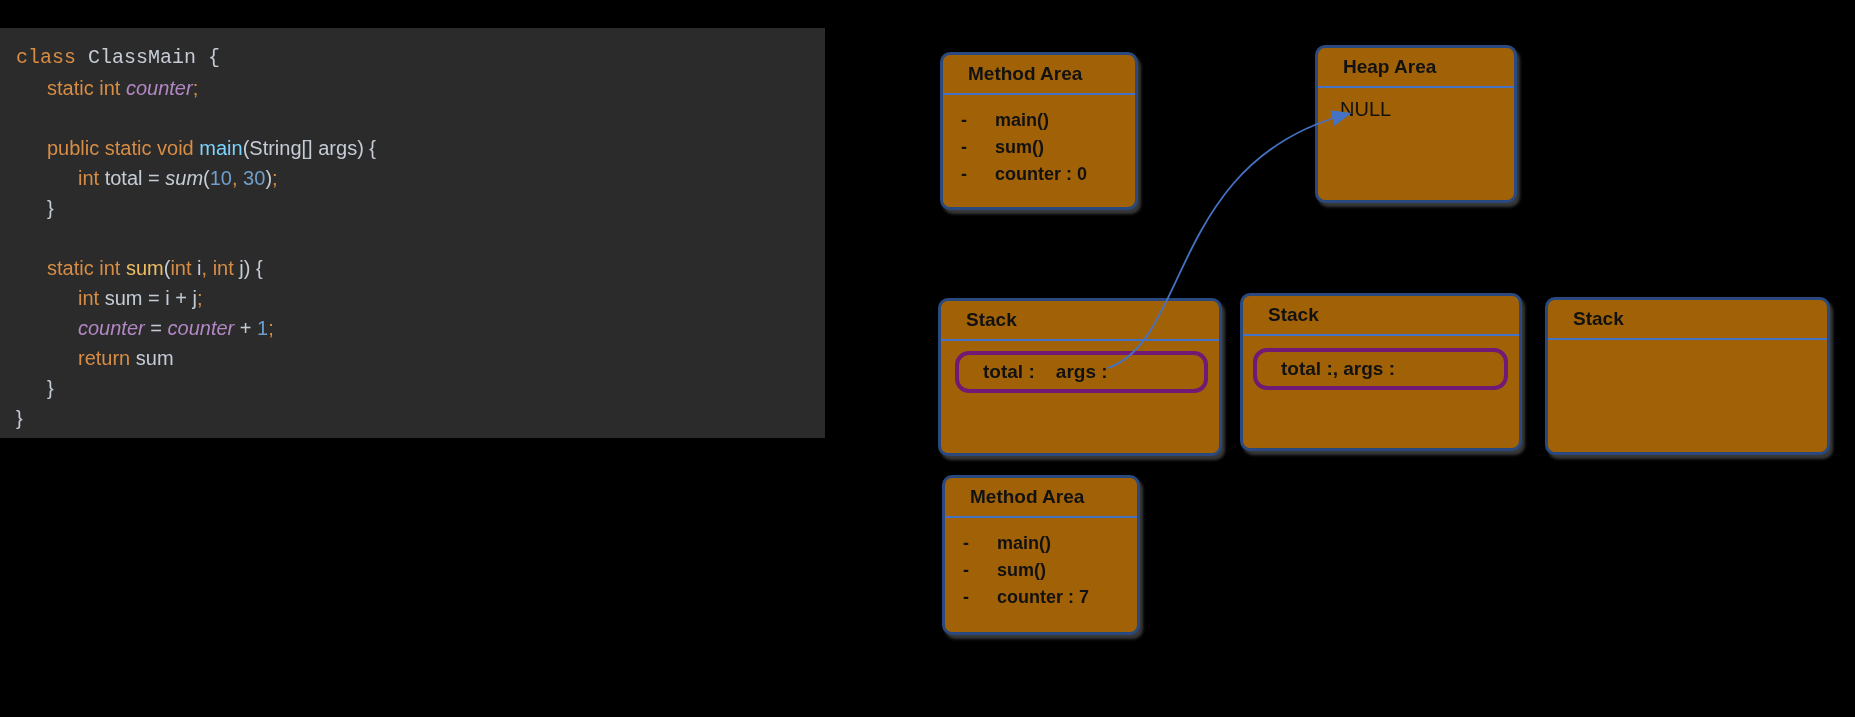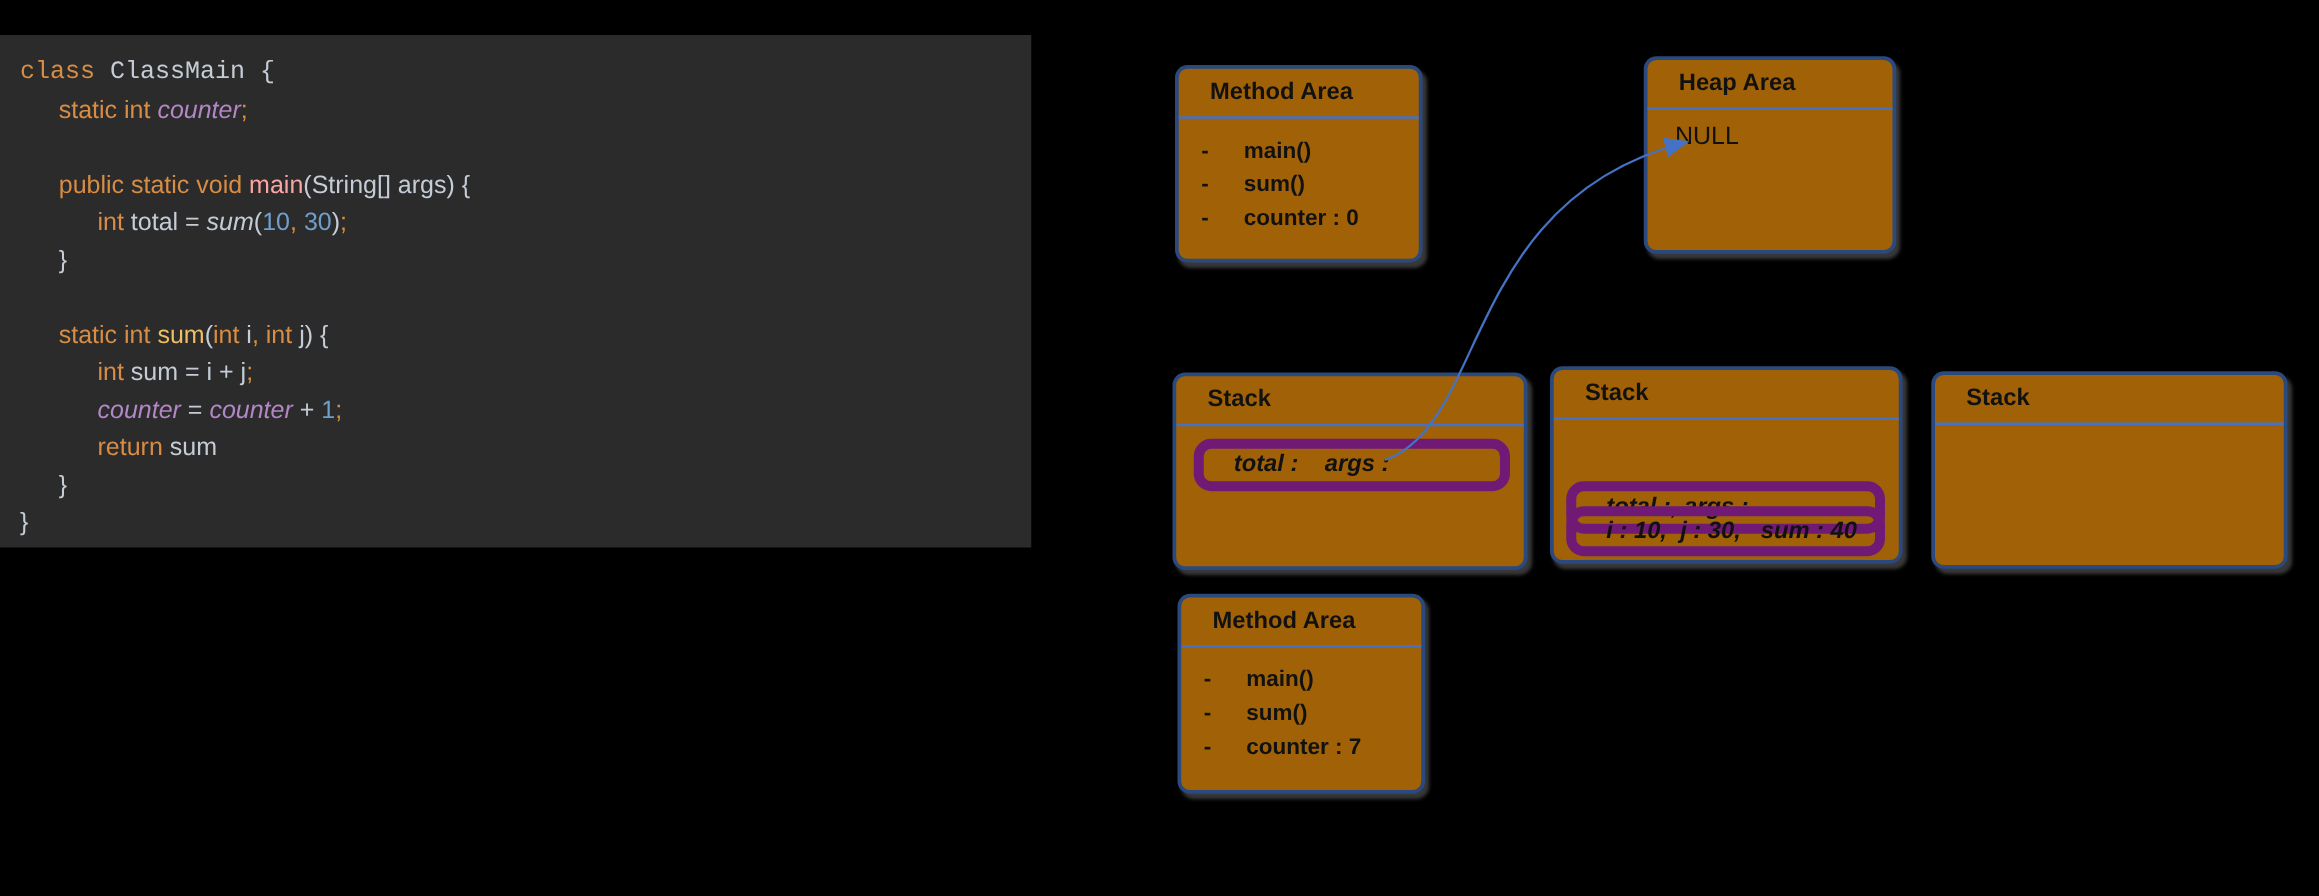--- a/index.html
+++ b/index.html
@@ -95,7 +95,7 @@
       <div class="code-line" style="padding-left: 0px; font-family: Liberation Mono, monospace;"><span class="tk-kw" style="color: rgb(215, 141, 69);">class</span><span class="tk-plain" style="color: rgb(197, 204, 214);"> ClassMain {</span></div>
       <div class="code-line" style="padding-left: 31px;"><span class="tk-kw" style="color: rgb(215, 141, 69);">static int </span><span class="tk-var" style="color: rgb(178, 135, 196);">counter</span><span class="tk-punct" style="color: rgb(215, 144, 63);">;</span></div>
       <div class="code-line" style="padding-left: 0px;"></div>
-      <div class="code-line" style="padding-left: 31px;"><span class="tk-kw" style="color: rgb(215, 141, 69);">public static void </span><span class="tk-fn" style="color: #fca5a5;">main</span><span class="tk-plain" style="color: rgb(197, 204, 214);">(String[] args) {</span></div>
+      <div class="code-line" style="padding-left: 31px;"><span class="tk-kw" style="color: rgb(215, 141, 69);">public static void </span><span class="tk-fn" style="color: #7dd3fc;">main</span><span class="tk-plain" style="color: rgb(197, 204, 214);">(String[] args) {</span></div>
       <div class="code-line" style="padding-left: 62px;"><span class="tk-kw" style="color: rgb(215, 141, 69);">int</span><span class="tk-plain" style="color: rgb(197, 204, 214);"> total = </span><span class="tk-pitalic" style="color: rgb(197, 204, 214);">sum</span><span class="tk-plain" style="color: rgb(197, 204, 214);">(</span><span class="tk-num" style="color: rgb(111, 159, 202);">10</span><span class="tk-punct" style="color: rgb(215, 144, 63);">,</span><span class="tk-num" style="color: rgb(111, 159, 202);"> 30</span><span class="tk-plain" style="color: rgb(197, 204, 214);">)</span><span class="tk-punct" style="color: rgb(215, 144, 63);">;</span></div>
       <div class="code-line" style="padding-left: 31px;"><span class="tk-plain" style="color: rgb(197, 204, 214);">}</span></div>
       <div class="code-line" style="padding-left: 0px;"></div>

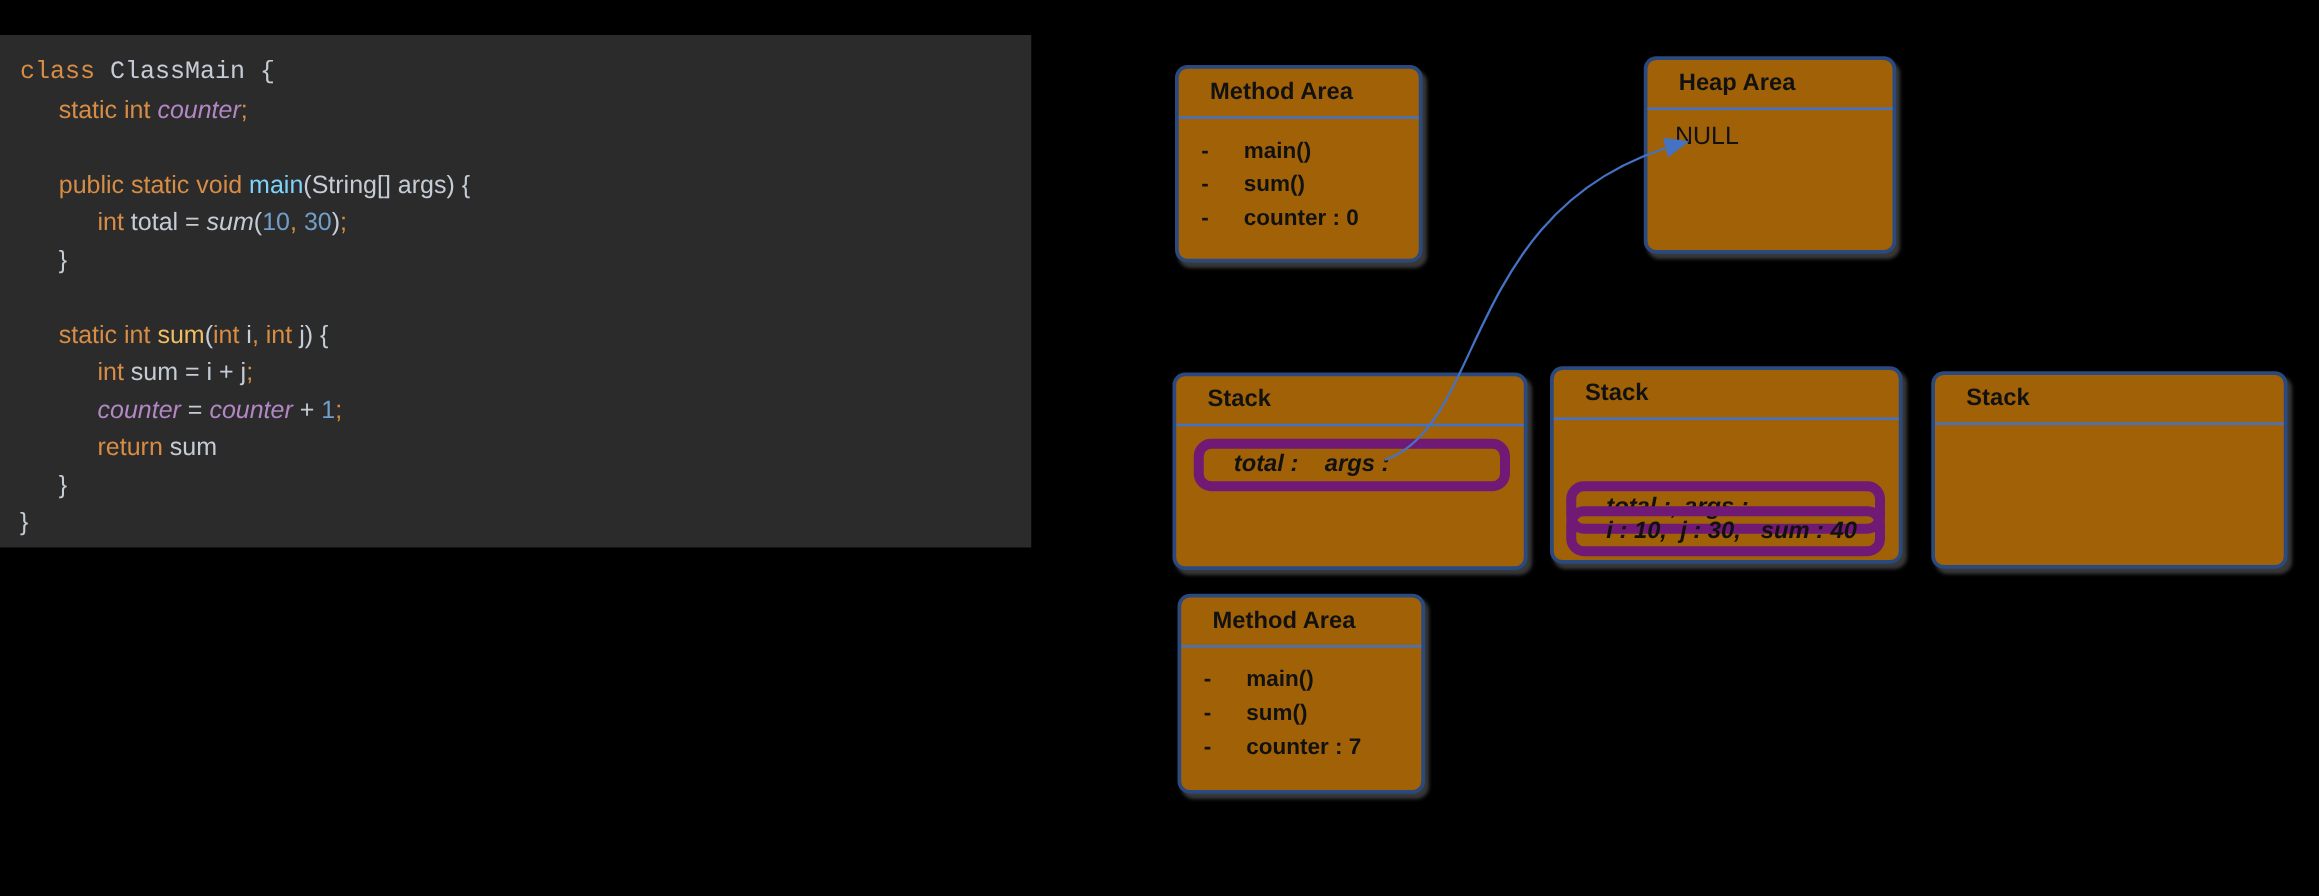--- a/index.html
+++ b/index.html
@@ -66,7 +66,7 @@
   }
   .slot {
     position: absolute;
-    border: 8px solid #701a75;
+    border: 4px solid #701a75;
     border-radius: 14px;
     box-sizing: border-box;
     display: flex;
@@ -76,7 +76,6 @@
     font-weight: bold;
     color: #111111;
     white-space: pre;
-    font-style: italic;
   }
 
   

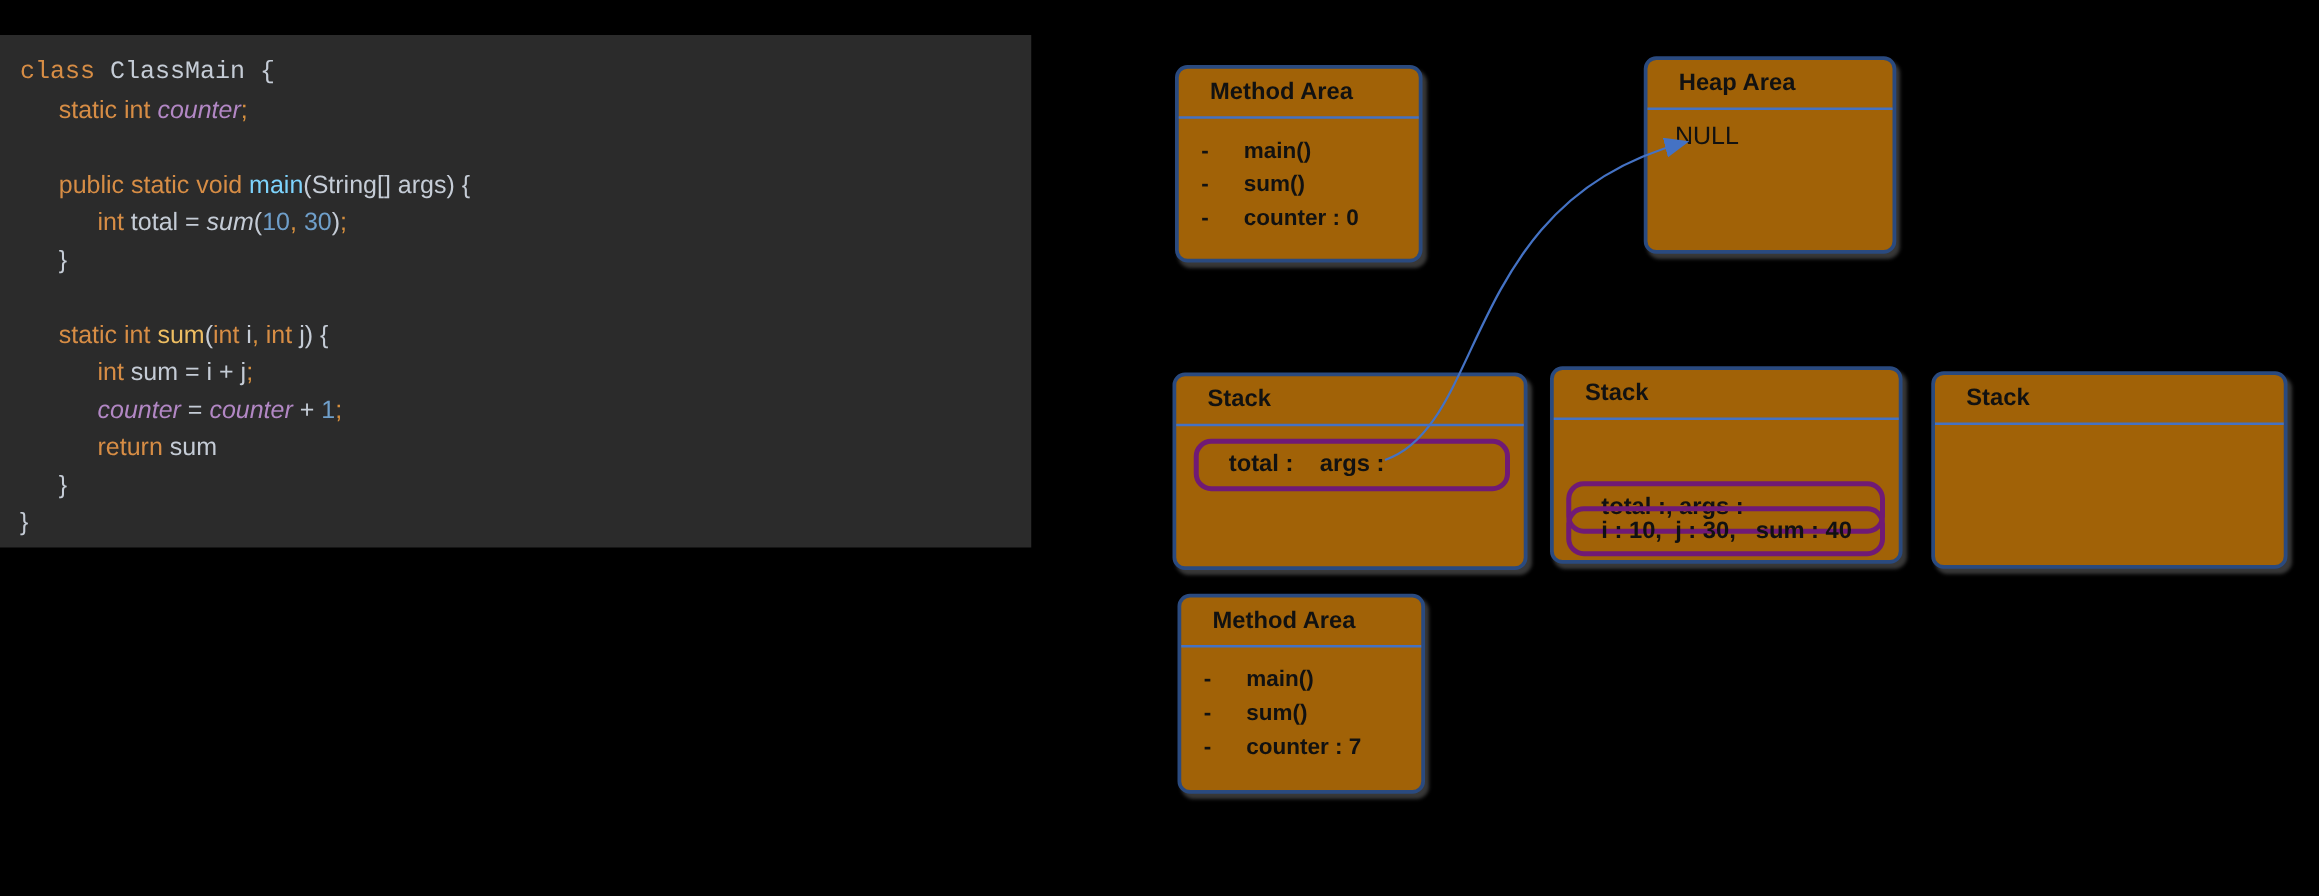--- a/index.html
+++ b/index.html
@@ -139,7 +139,7 @@
 
 <div class="membox" style="left:1240px; top:293px; width:282px; height:158px;">
   <div class="membox-title">Stack</div>
-  <div class="slot" style="left:10px; top:52px; width:255px; height:42px;margin-top:37px;">
+  <div class="slot" style="left:10px; top:52px; width:255px; height:42px;">
     <span>total :, args :</span>
   </div>
   <div class="slot" style="left:10px; top:109px; width:255px; height:40px;">

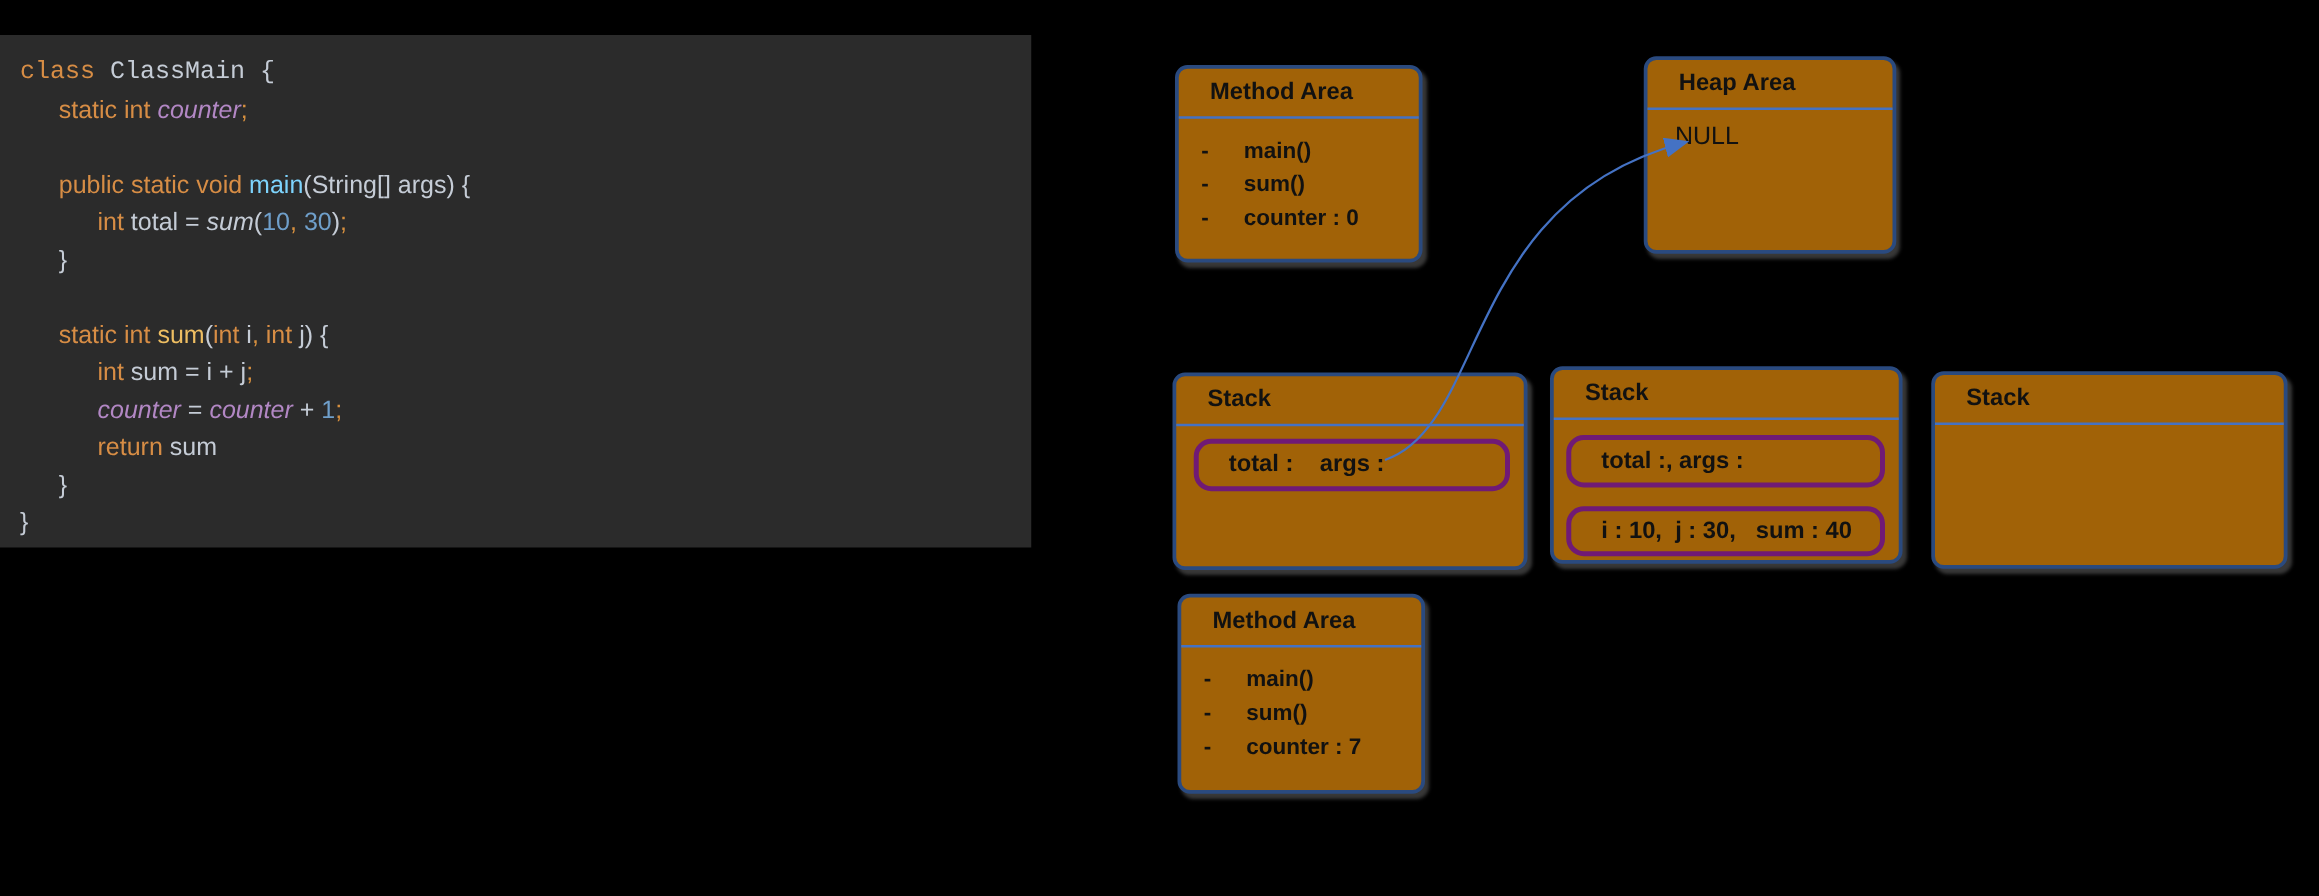--- a/index.html
+++ b/index.html
@@ -142,9 +142,6 @@
   <div class="slot" style="left:10px; top:52px; width:255px; height:42px;">
     <span>total :, args :</span>
   </div>
-  <div class="slot" style="left:10px; top:109px; width:255px; height:40px;">
-    <span>i : 10,  j : 30,   sum : 40</span>
-  </div>
 </div>
 
 <div class="membox" style="left:1545px; top:297px; width:285px; height:158px;">

